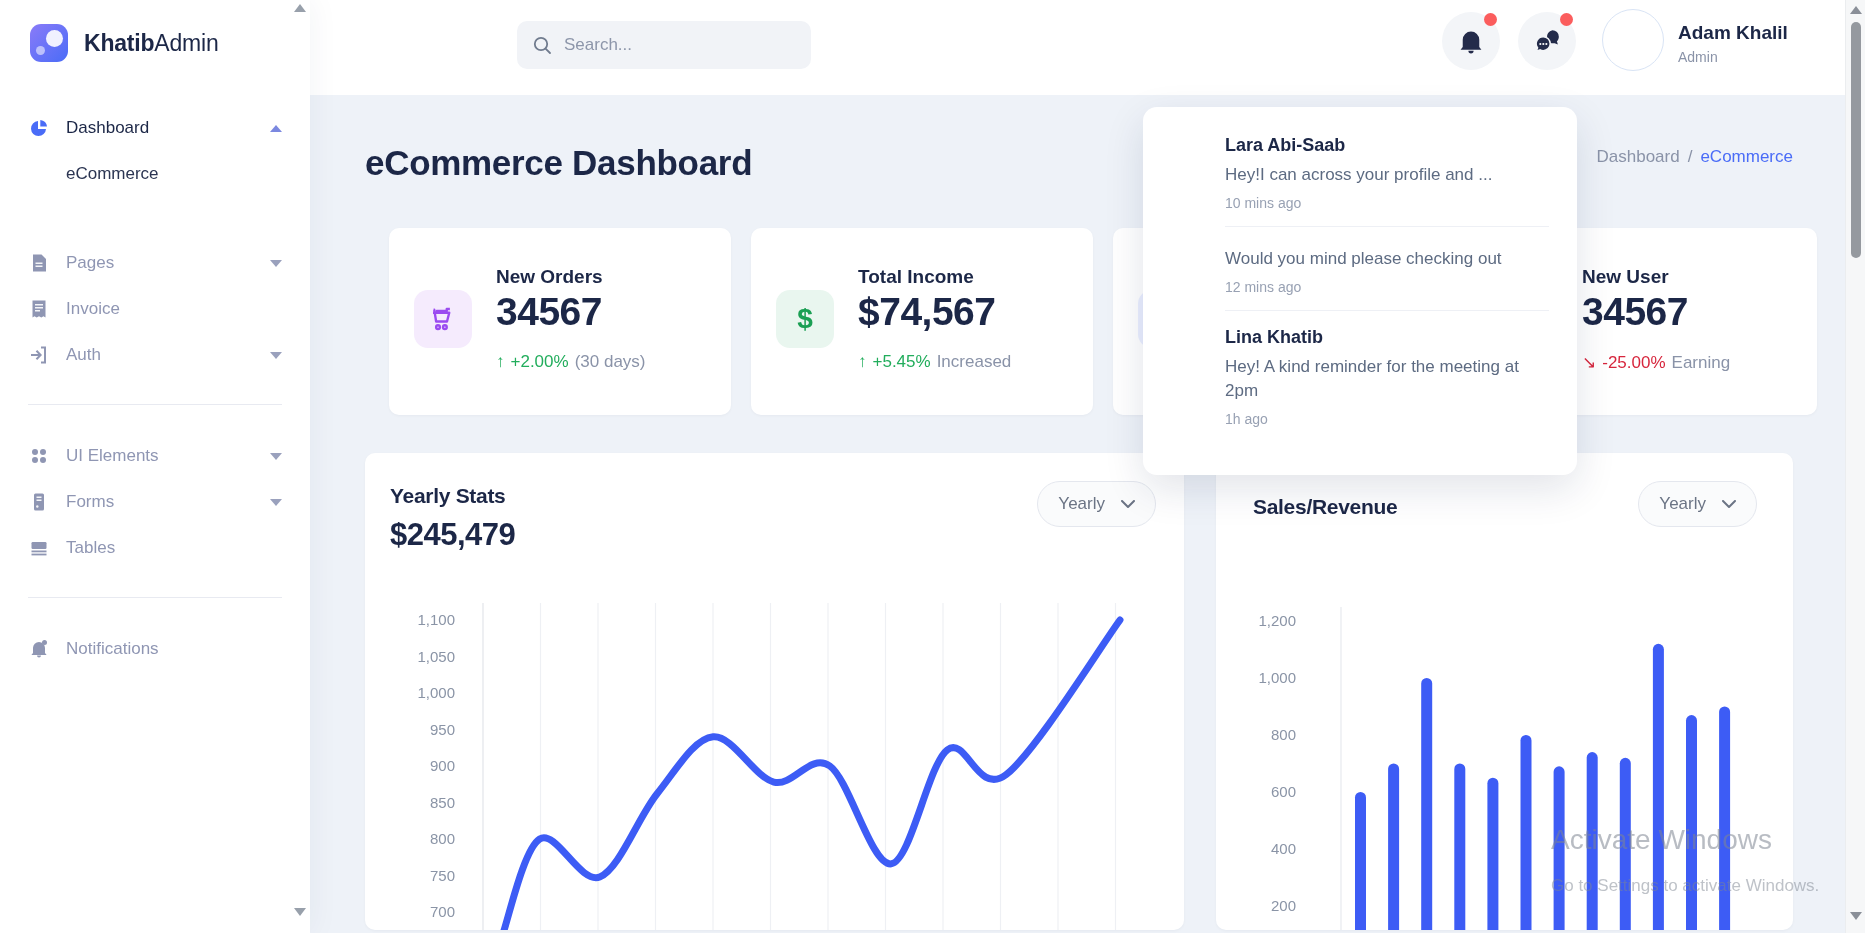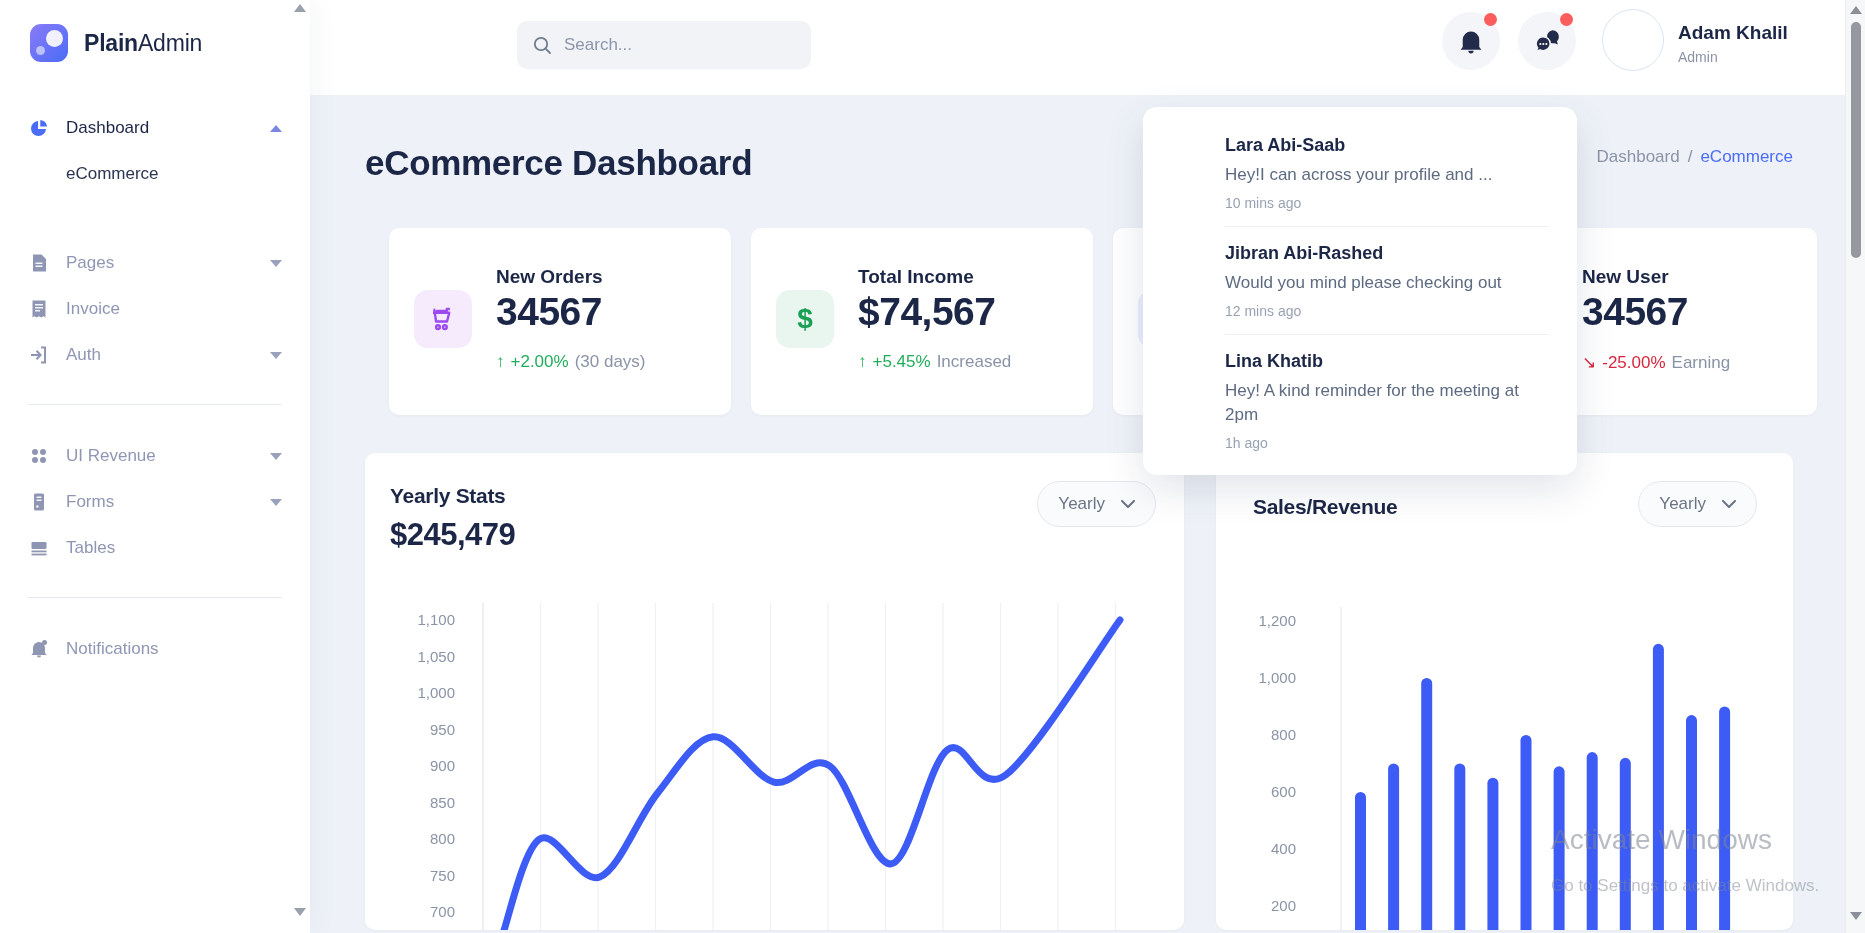--- a/index.html
+++ b/index.html
@@ -151,7 +151,7 @@
         <div class="c1"></div>
         <div class="c2"></div>
       </div>
-    <div class="logo-text"><b>Plain</b><span>Admin</span></div>
+    <div class="logo-text"><b>Khatib</b><span>Admin</span></div>
   </div>
   <nav class="side-nav">
     <div class="side-item active">

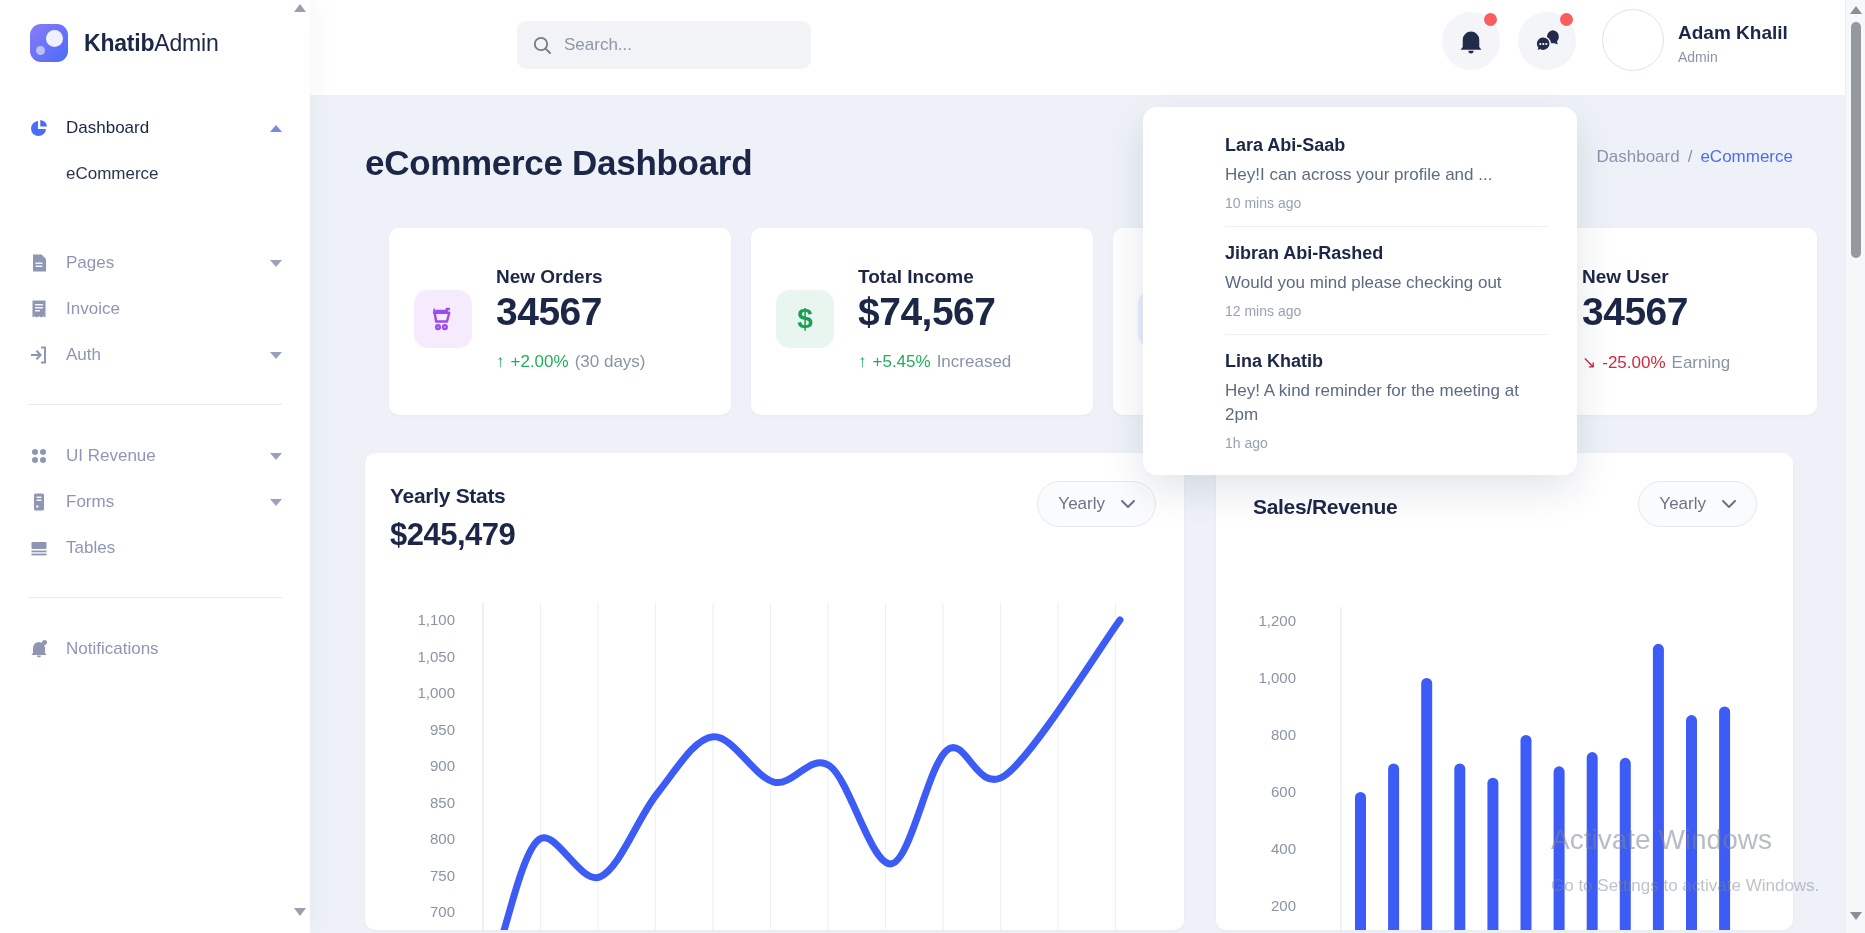--- a/index.html
+++ b/index.html
@@ -404,7 +404,6 @@
     <div class="n-time">10 mins ago</div>
   </div>
   <div class="n-item">
-    <div class="n-name">Jibran Abi-Rashed</div>
     <div class="n-msg">Would you mind please checking out</div>
     <div class="n-time">12 mins ago</div>
   </div>

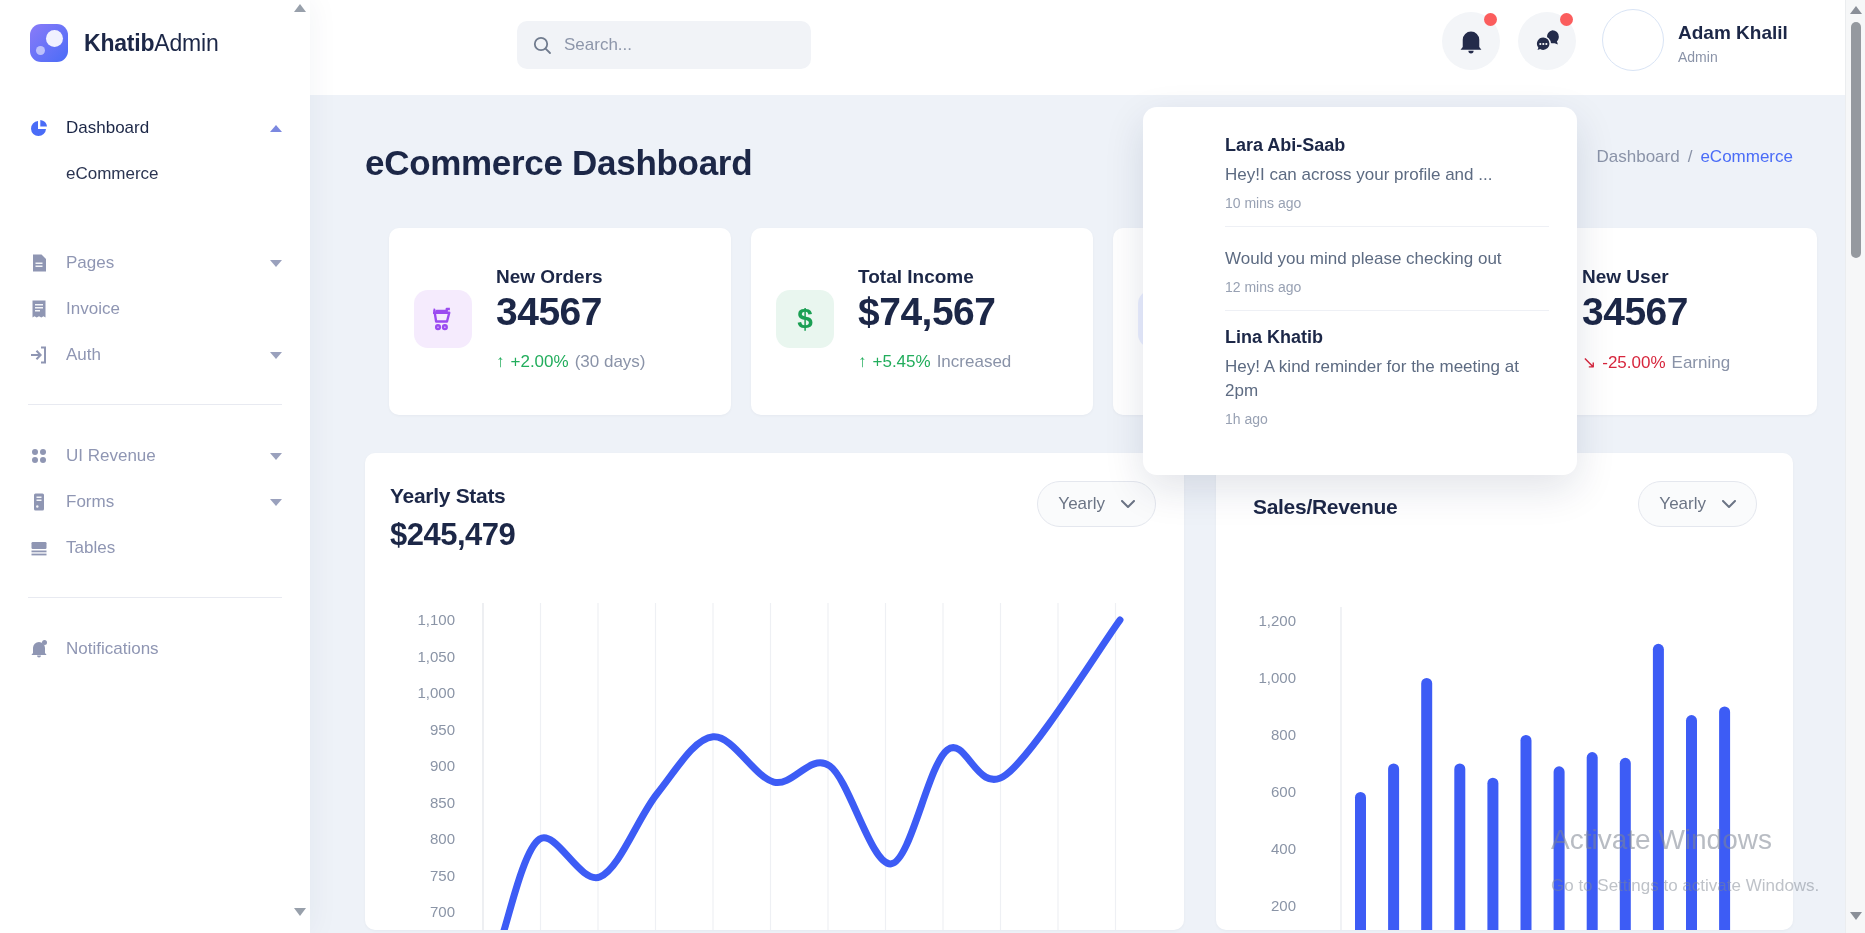--- a/index.html
+++ b/index.html
@@ -206,7 +206,7 @@
             <circle cx="14" cy="14" r="3" fill="currentColor"></circle>
           </svg>
       </span>
-      <span class="s-label">UI Revenue</span>
+      <span class="s-label">UI Elements</span>
       <span class="caret caret-down"></span>
     </div>
     <div class="side-item">

